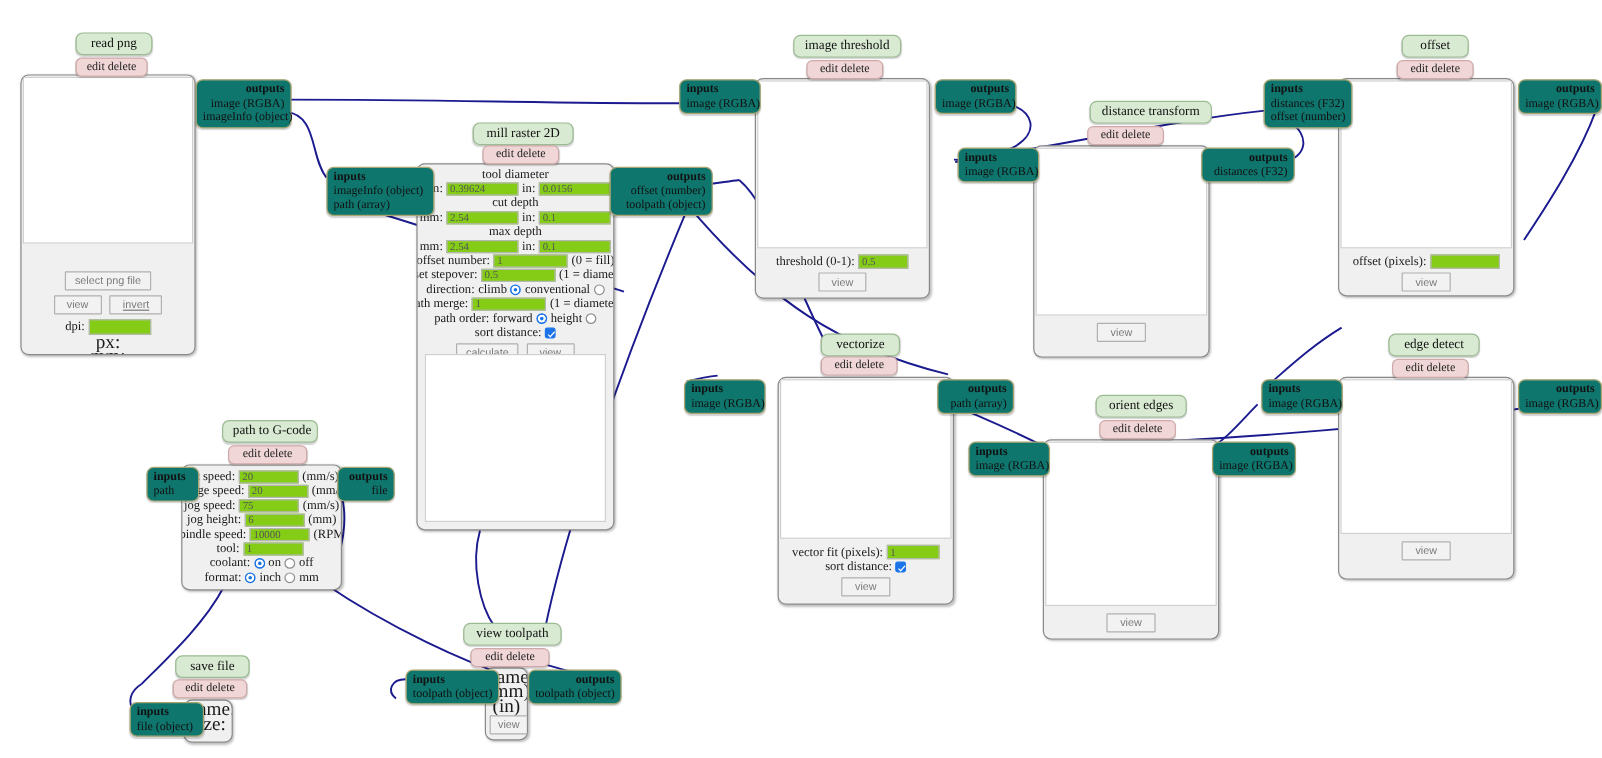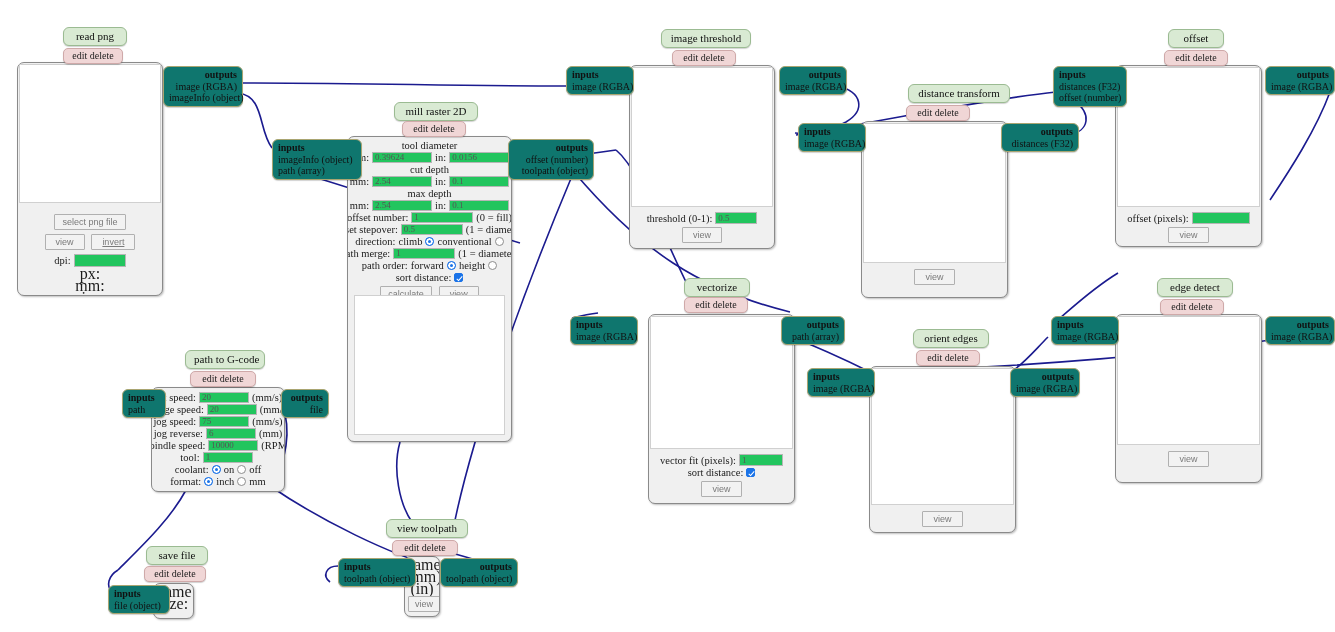--- a/index.html
+++ b/index.html
@@ -61,7 +61,7 @@
   .ctr{text-align:center;font-size:10.5px;margin:1px 0;}
   input.txt{
     font-family:"Liberation Serif",serif;font-size:9px;color:#555;
-    border:1px solid #b6b6b6;background:#22c55e;height:11px;line-height:11px;
+    border:1px solid #b6b6b6;background:#84cc16;height:11px;line-height:11px;
     padding:0 2px;box-sizing:border-box;
   }
   .btn{

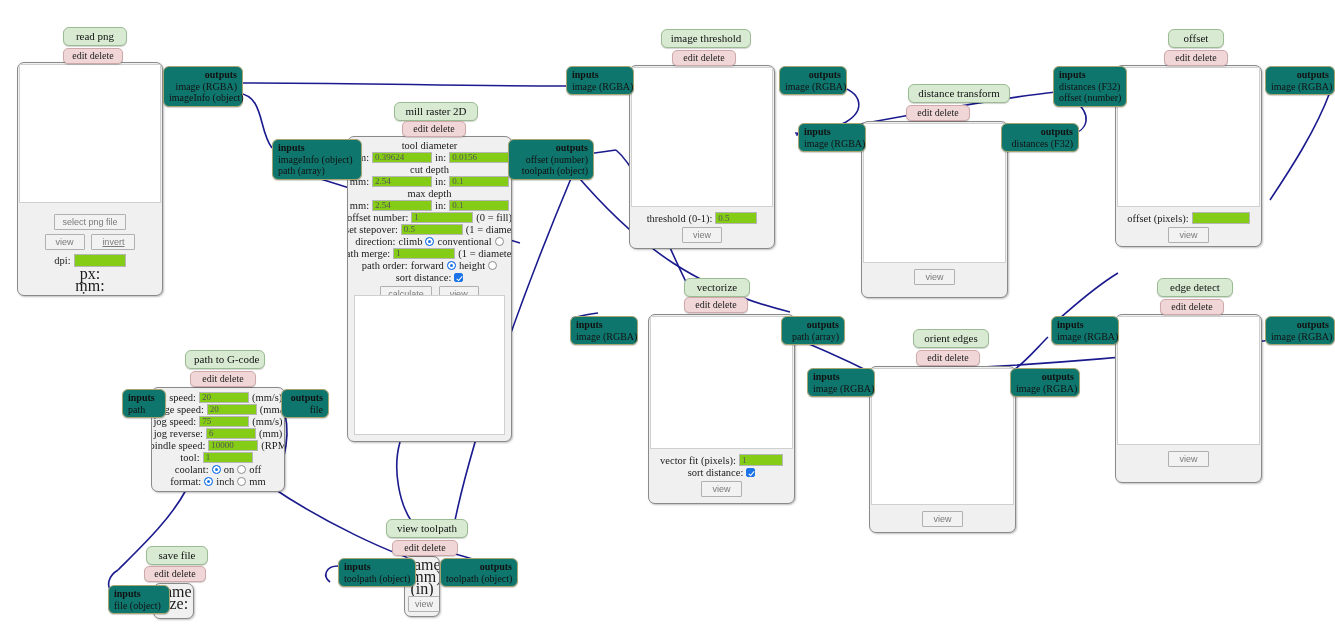--- a/index.html
+++ b/index.html
@@ -153,7 +153,7 @@
     </div>
     <div class="panel" style="left:17px;top:62px;width:144px;height:232px;">
       <div class="canvasarea" style="height:139px;margin:1px;"></div>
-      <div class="panelbody" style="padding-top:8px;">
+      <div class="panelbody" style="padding-top:20px;">
         <div class="btn">select png file</div>
         <div>
           <span class="btn" style="padding:2px 10px;">view</span>

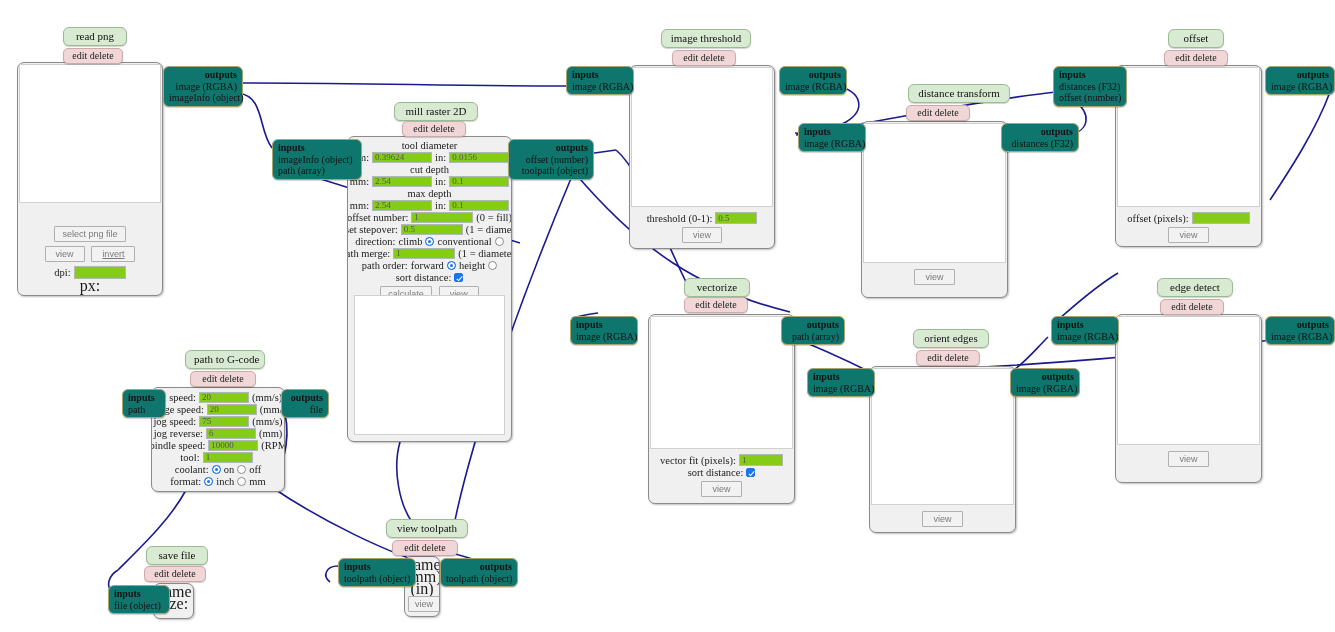--- a/index.html
+++ b/index.html
@@ -438,7 +438,7 @@
           <span>(mm/s)</span>
           </div>
         <div class="row">
-            <span>jog reverse:</span>
+            <span>jog height:</span>
           <input class="txt" style="width: 50px;" value="6">
           <span>(mm)</span>
           </div>

